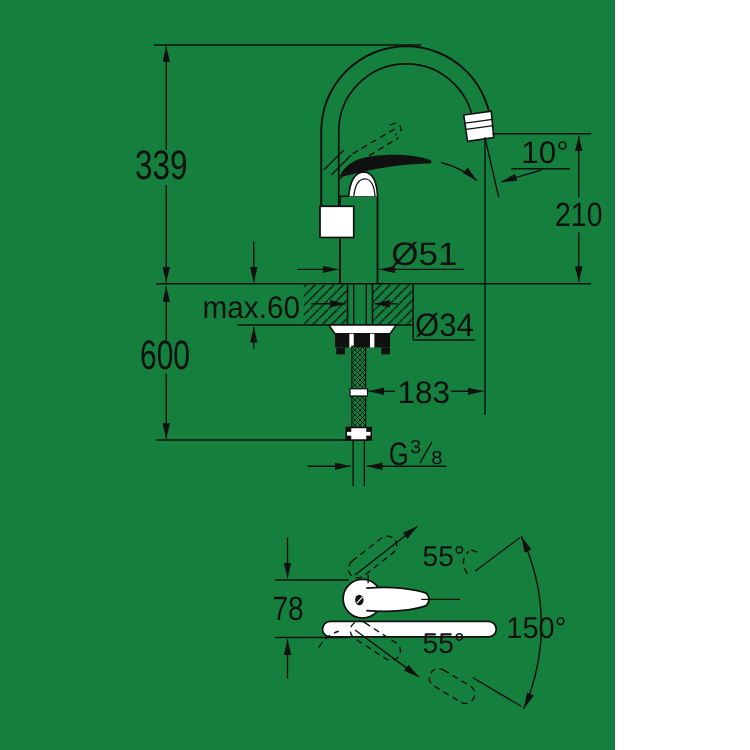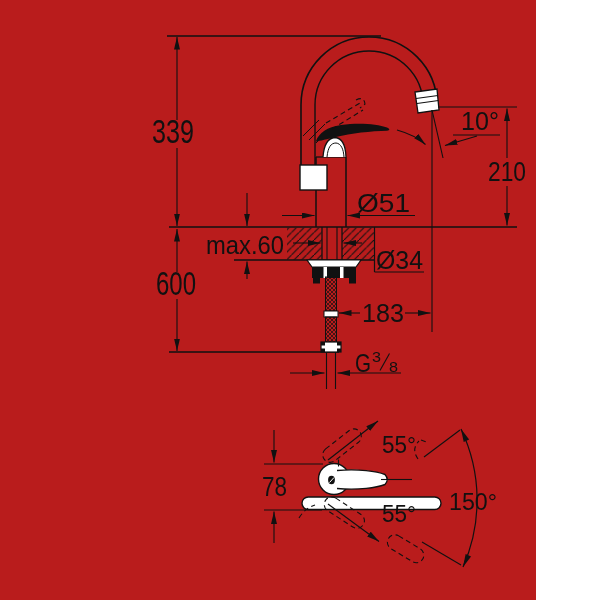--- a/index.html
+++ b/index.html
@@ -3,7 +3,7 @@
 <meta charset="utf-8">
 <style>
   html,body{margin:0;padding:0;background:#fff;}
-  .stage{width:492px;height:600px;background:#b91c1c;position:relative;font-family:"Liberation Sans",sans-serif;padding-left:44px;}
+  .stage{width:492px;height:600px;background:#15803d;position:relative;font-family:"Liberation Sans",sans-serif;}
   svg{display:block;}
   svg text{fill:#111;font-family:"Liberation Sans",sans-serif;}
 </style>

